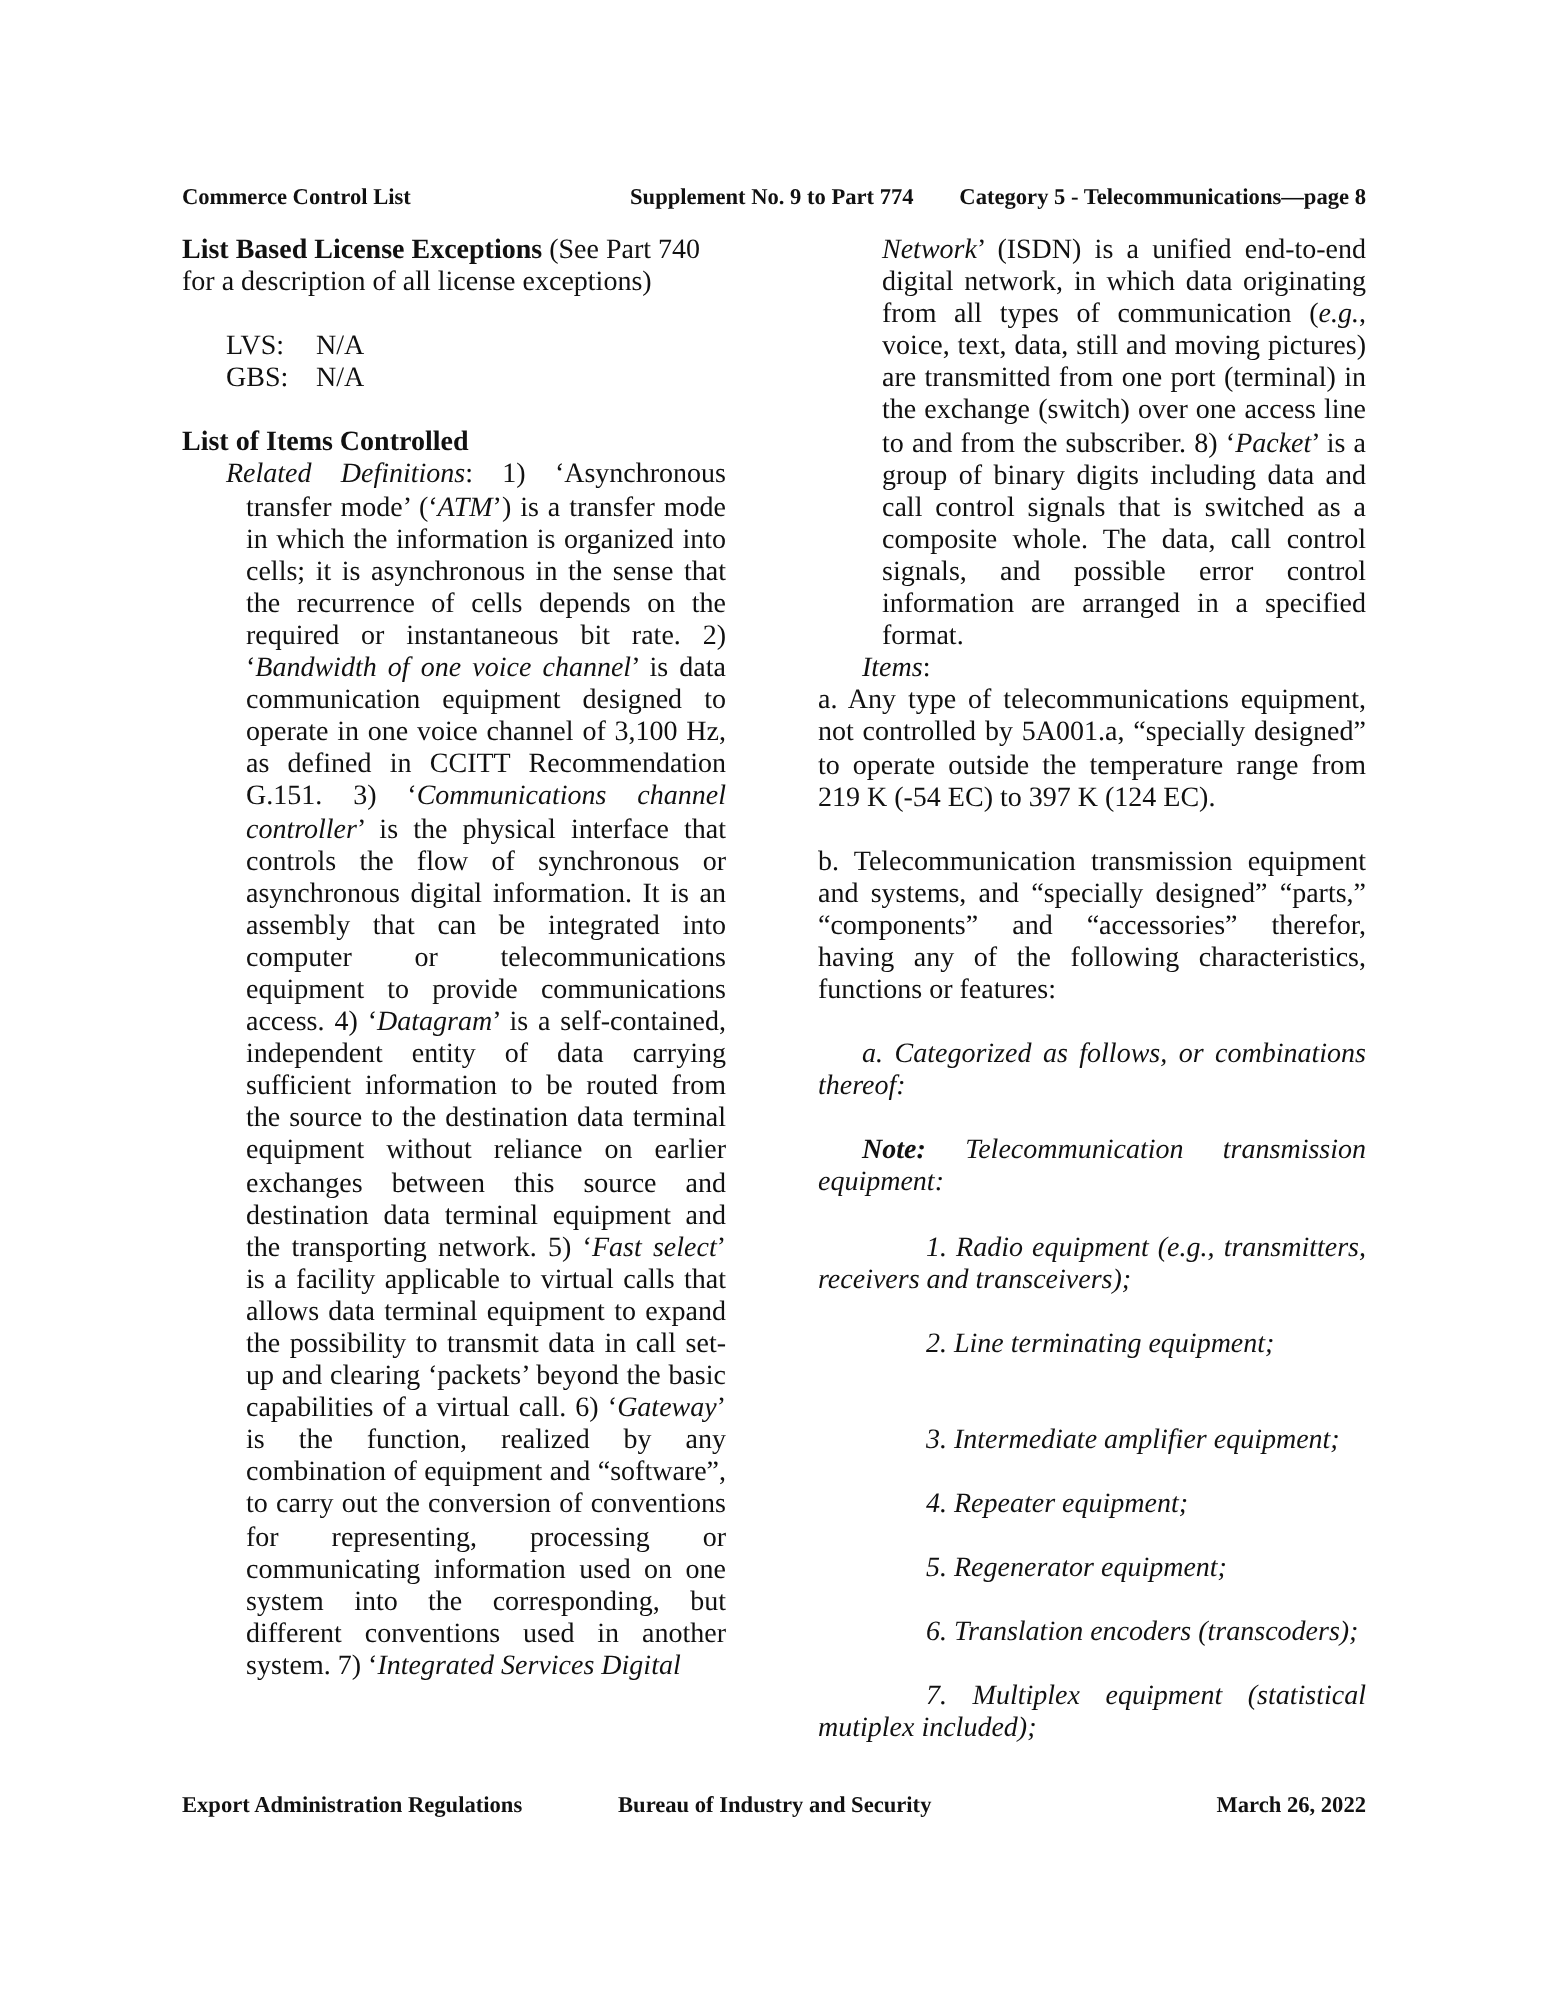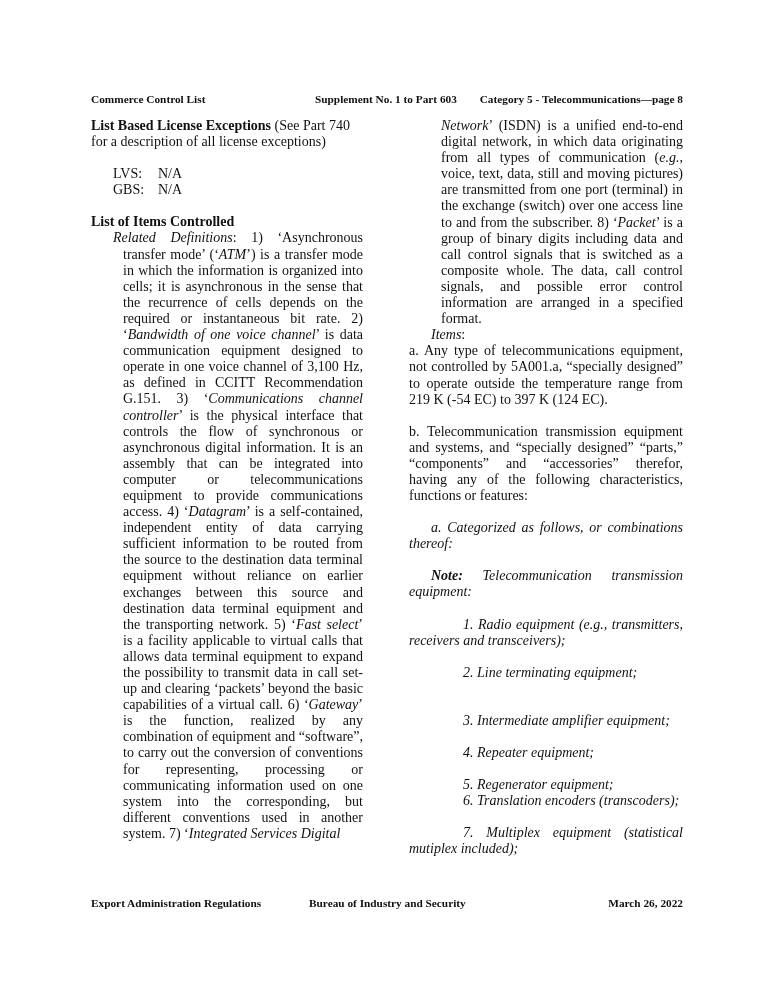--- a/index.html
+++ b/index.html
@@ -25,7 +25,7 @@
 
 <div class="hdr">
   <span style="left:0">Commerce Control List</span>
-  <span style="left:224px">Supplement No. 1 to Part 603</span>
+  <span style="left:224px">Supplement No. 9 to Part 774</span>
   <span style="right:0">Category 5 - Telecommunications—page 8</span>
 </div>
 

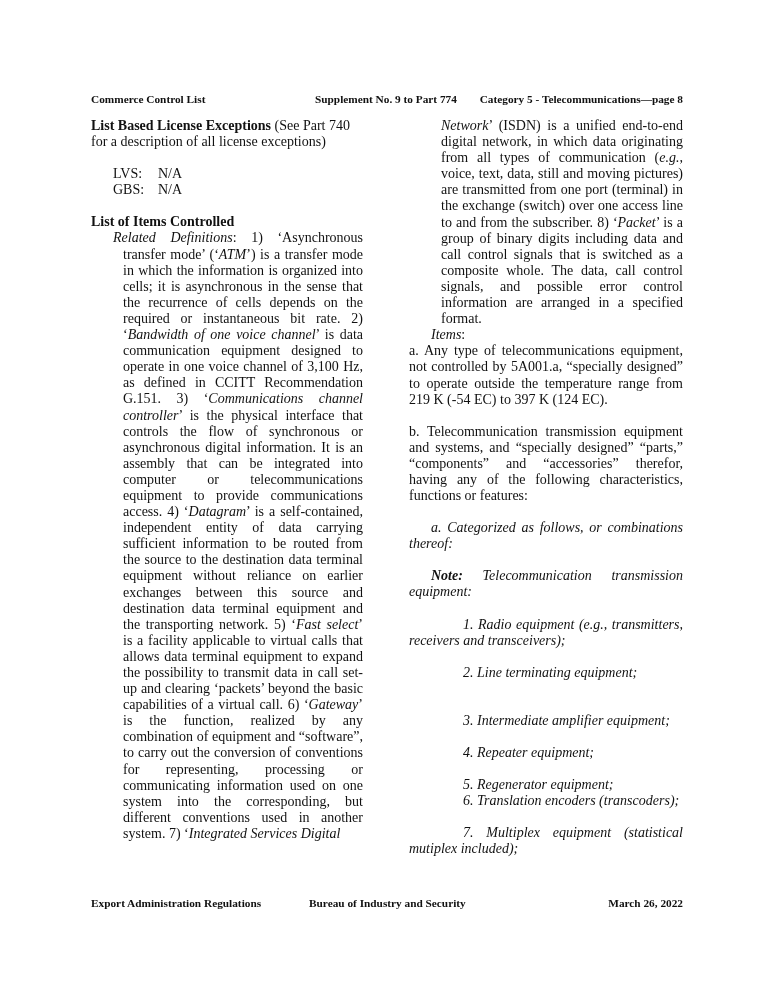--- a/index.html
+++ b/index.html
@@ -65,7 +65,7 @@
   <p class="j i" style="margin-top:32px; text-indent:54px;">3.  Intermediate amplifier equipment;</p>
   <p class="j i" style="margin-top:16px; text-indent:54px;">4.  Repeater equipment;</p>
   <p class="j i" style="margin-top:16px; text-indent:54px;">5.  Regenerator equipment;</p>
-  <p class="j i" style="text-indent:54px;">6.  Translation encoders (transcoders);</p>
+  <p class="j i" style="margin-top:16px; text-indent:54px;">6.  Translation encoders (transcoders);</p>
   <p class="j i" style="margin-top:16px; text-indent:54px;">7.  Multiplex equipment (statistical mutiplex included);</p>
 </div>
 

